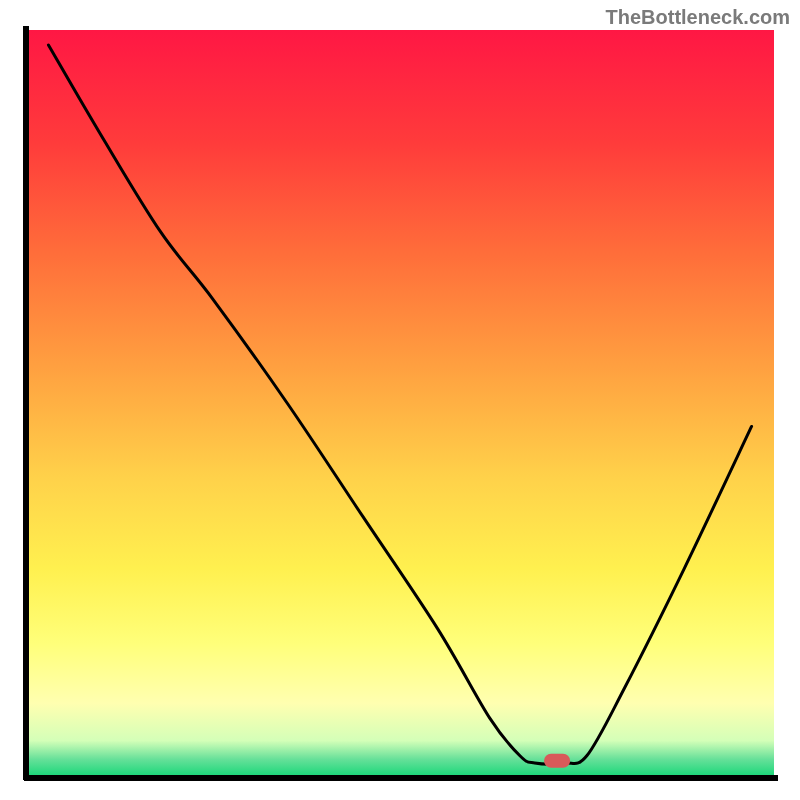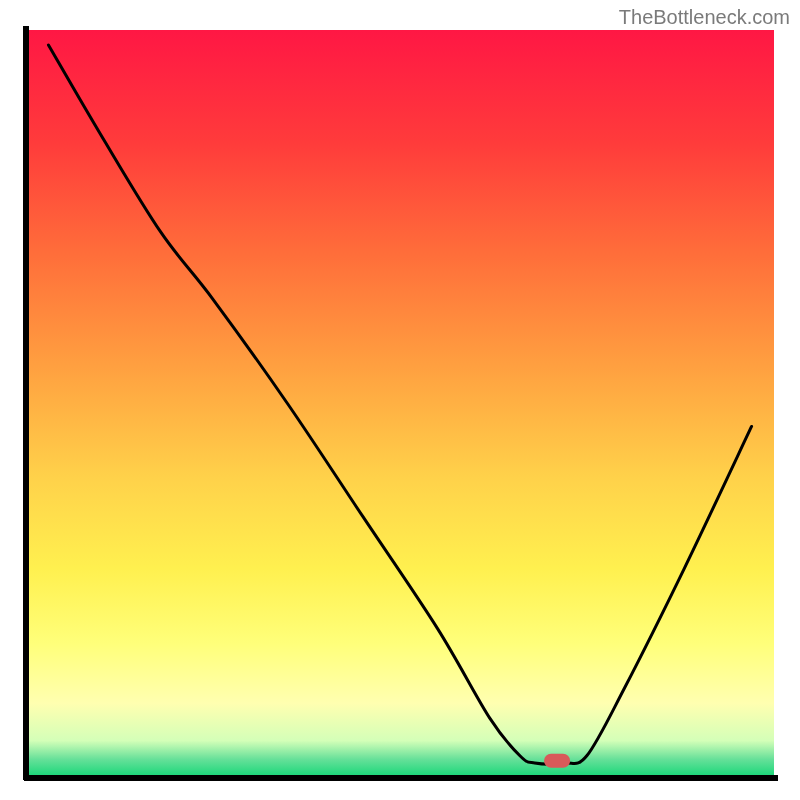--- a/index.html
+++ b/index.html
@@ -15,7 +15,7 @@
     top: 6px;
     right: 10px;
     font-size: 20px;
-    font-weight: normal;
+    font-weight: bold;
     color: #7a7a7a;
     z-index: 10;
   }

